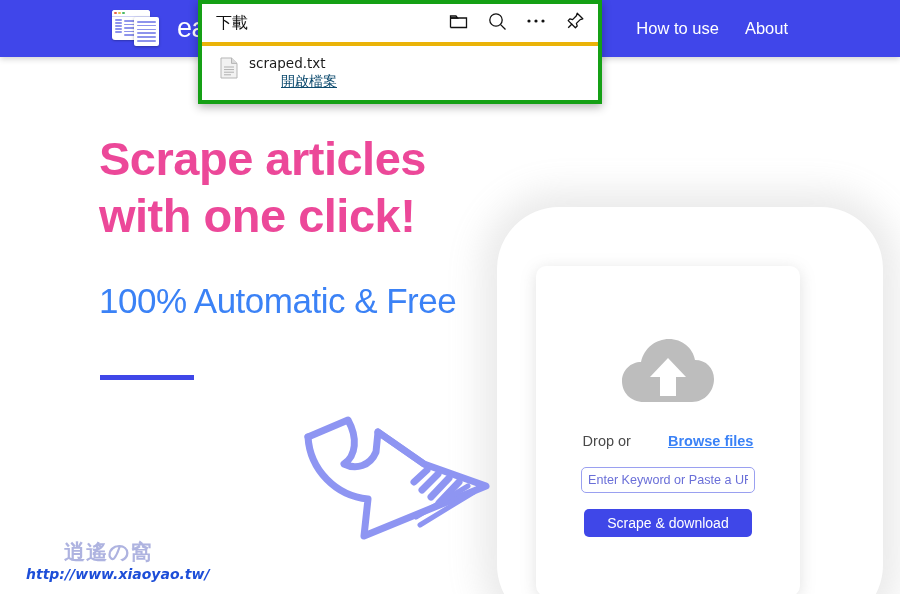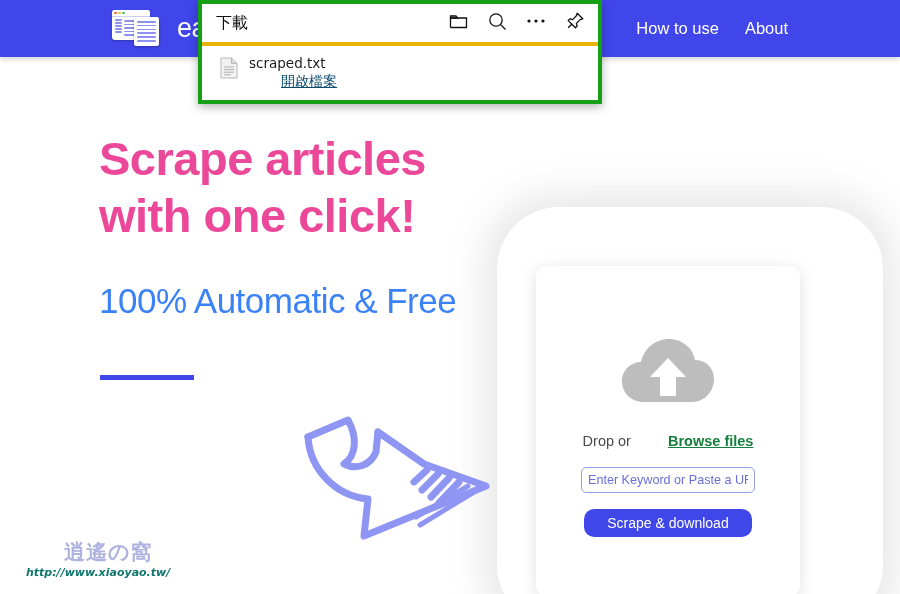--- a/index.html
+++ b/index.html
@@ -191,7 +191,7 @@
     color: #4a4a4a;
   }
   #browse-files-link {
-    color: #15803d;
+    color: #3b82f6;
     font-weight: bold;
     text-decoration: underline;
     cursor: pointer;

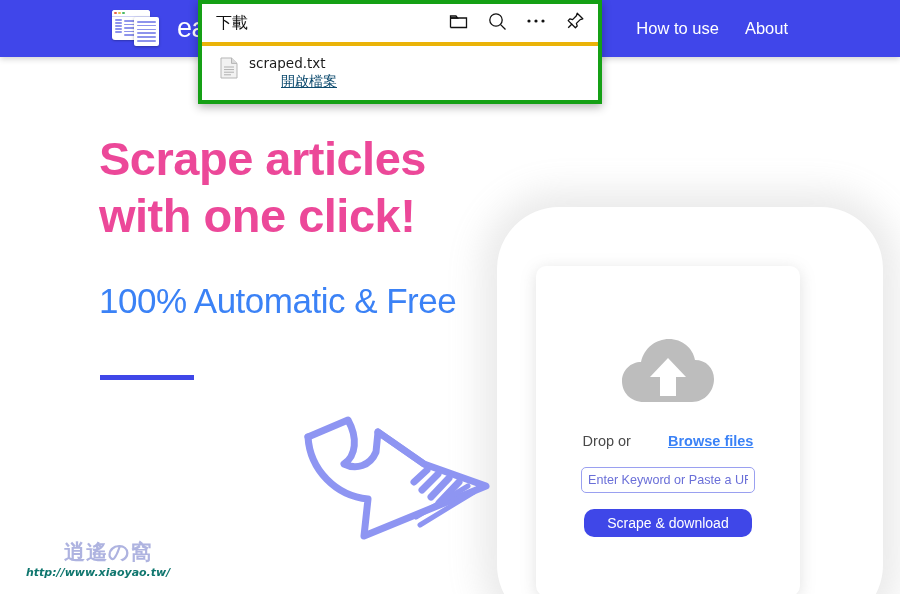--- a/index.html
+++ b/index.html
@@ -223,7 +223,7 @@
     background: #3f47e8;
     color: #ffffff;
     border: none;
-    border-radius: 10px;
+    border-radius: 5px;
     font-family: "Liberation Sans", sans-serif;
     font-size: 14px;
     cursor: pointer;

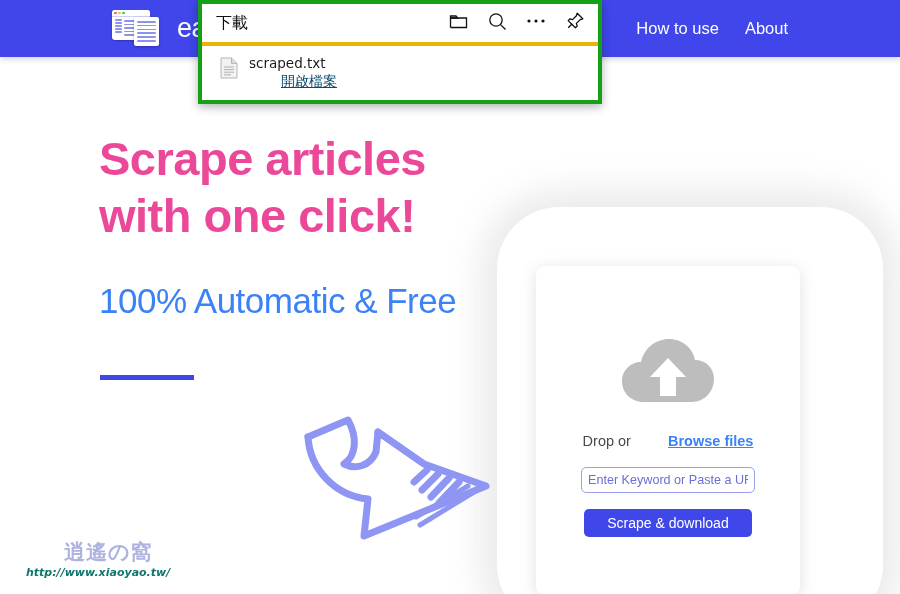--- a/index.html
+++ b/index.html
@@ -263,10 +263,10 @@
     position: absolute;
     left: 0px;
     top: 32px;
-    font-size: 11px;
+    font-size: 14px;
     font-weight: bold;
     font-style: italic;
-    color: #0f766e;
+    color: #1d4ed8;
     white-space: nowrap;
     font-family: "DejaVu Sans", sans-serif;
   }

